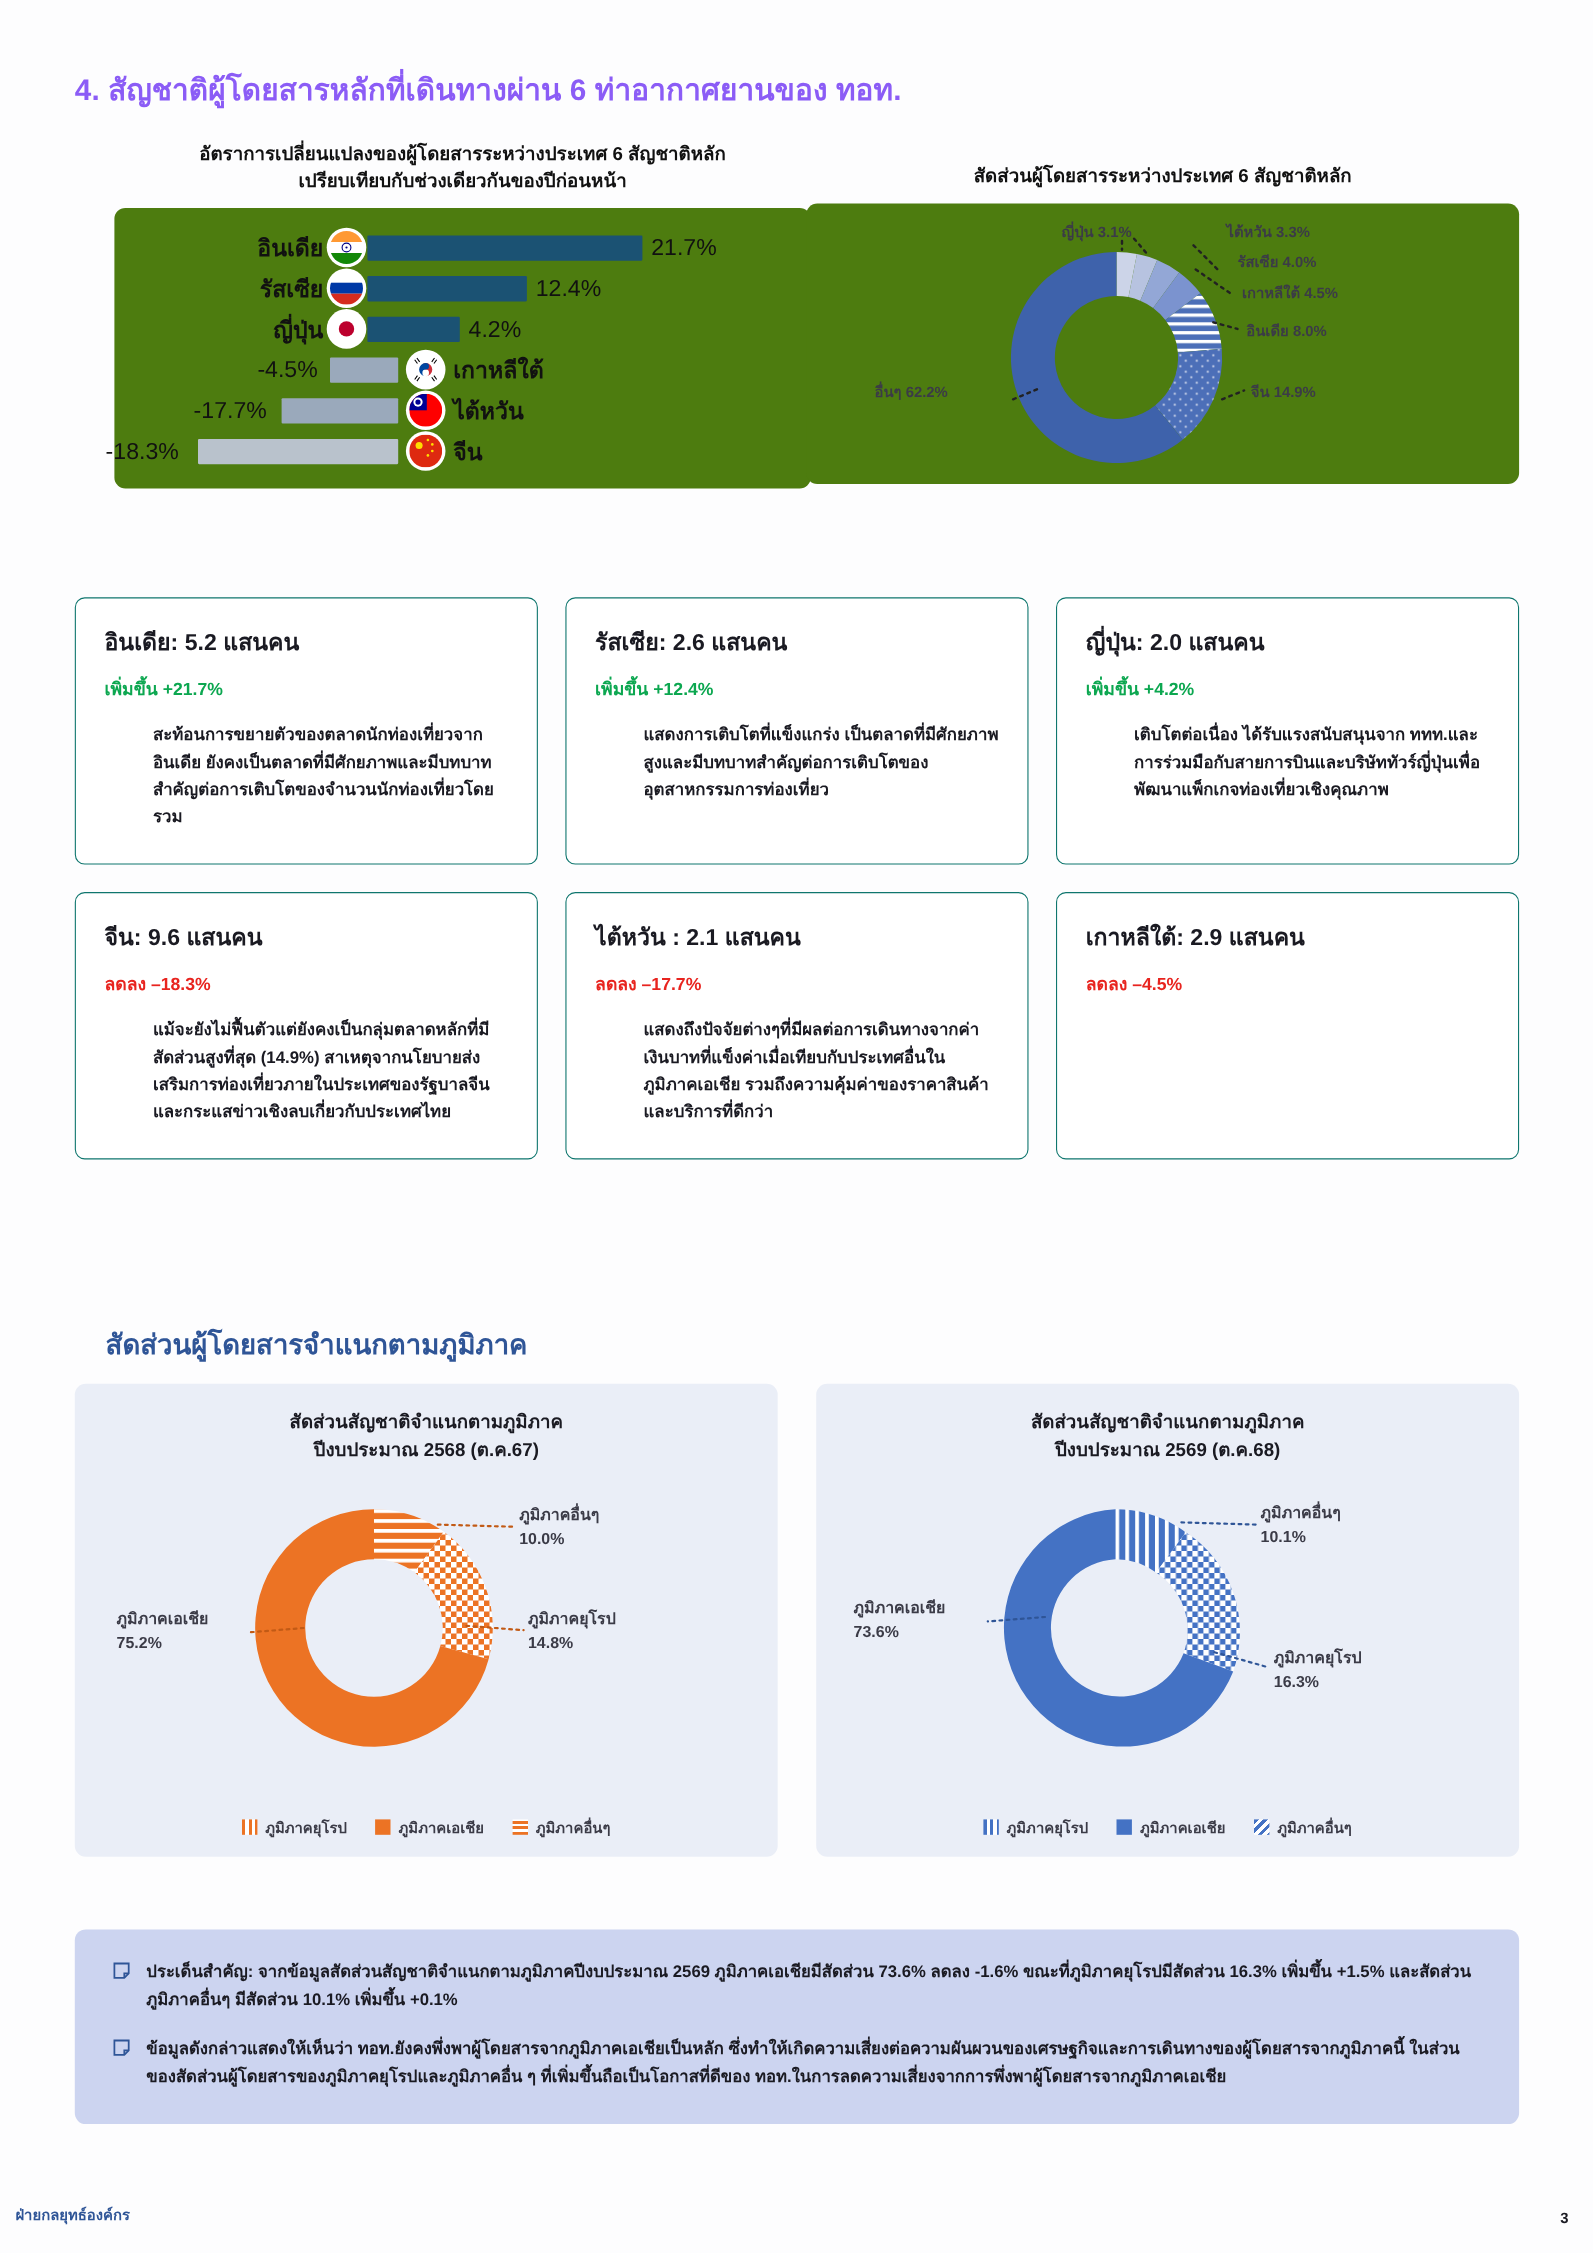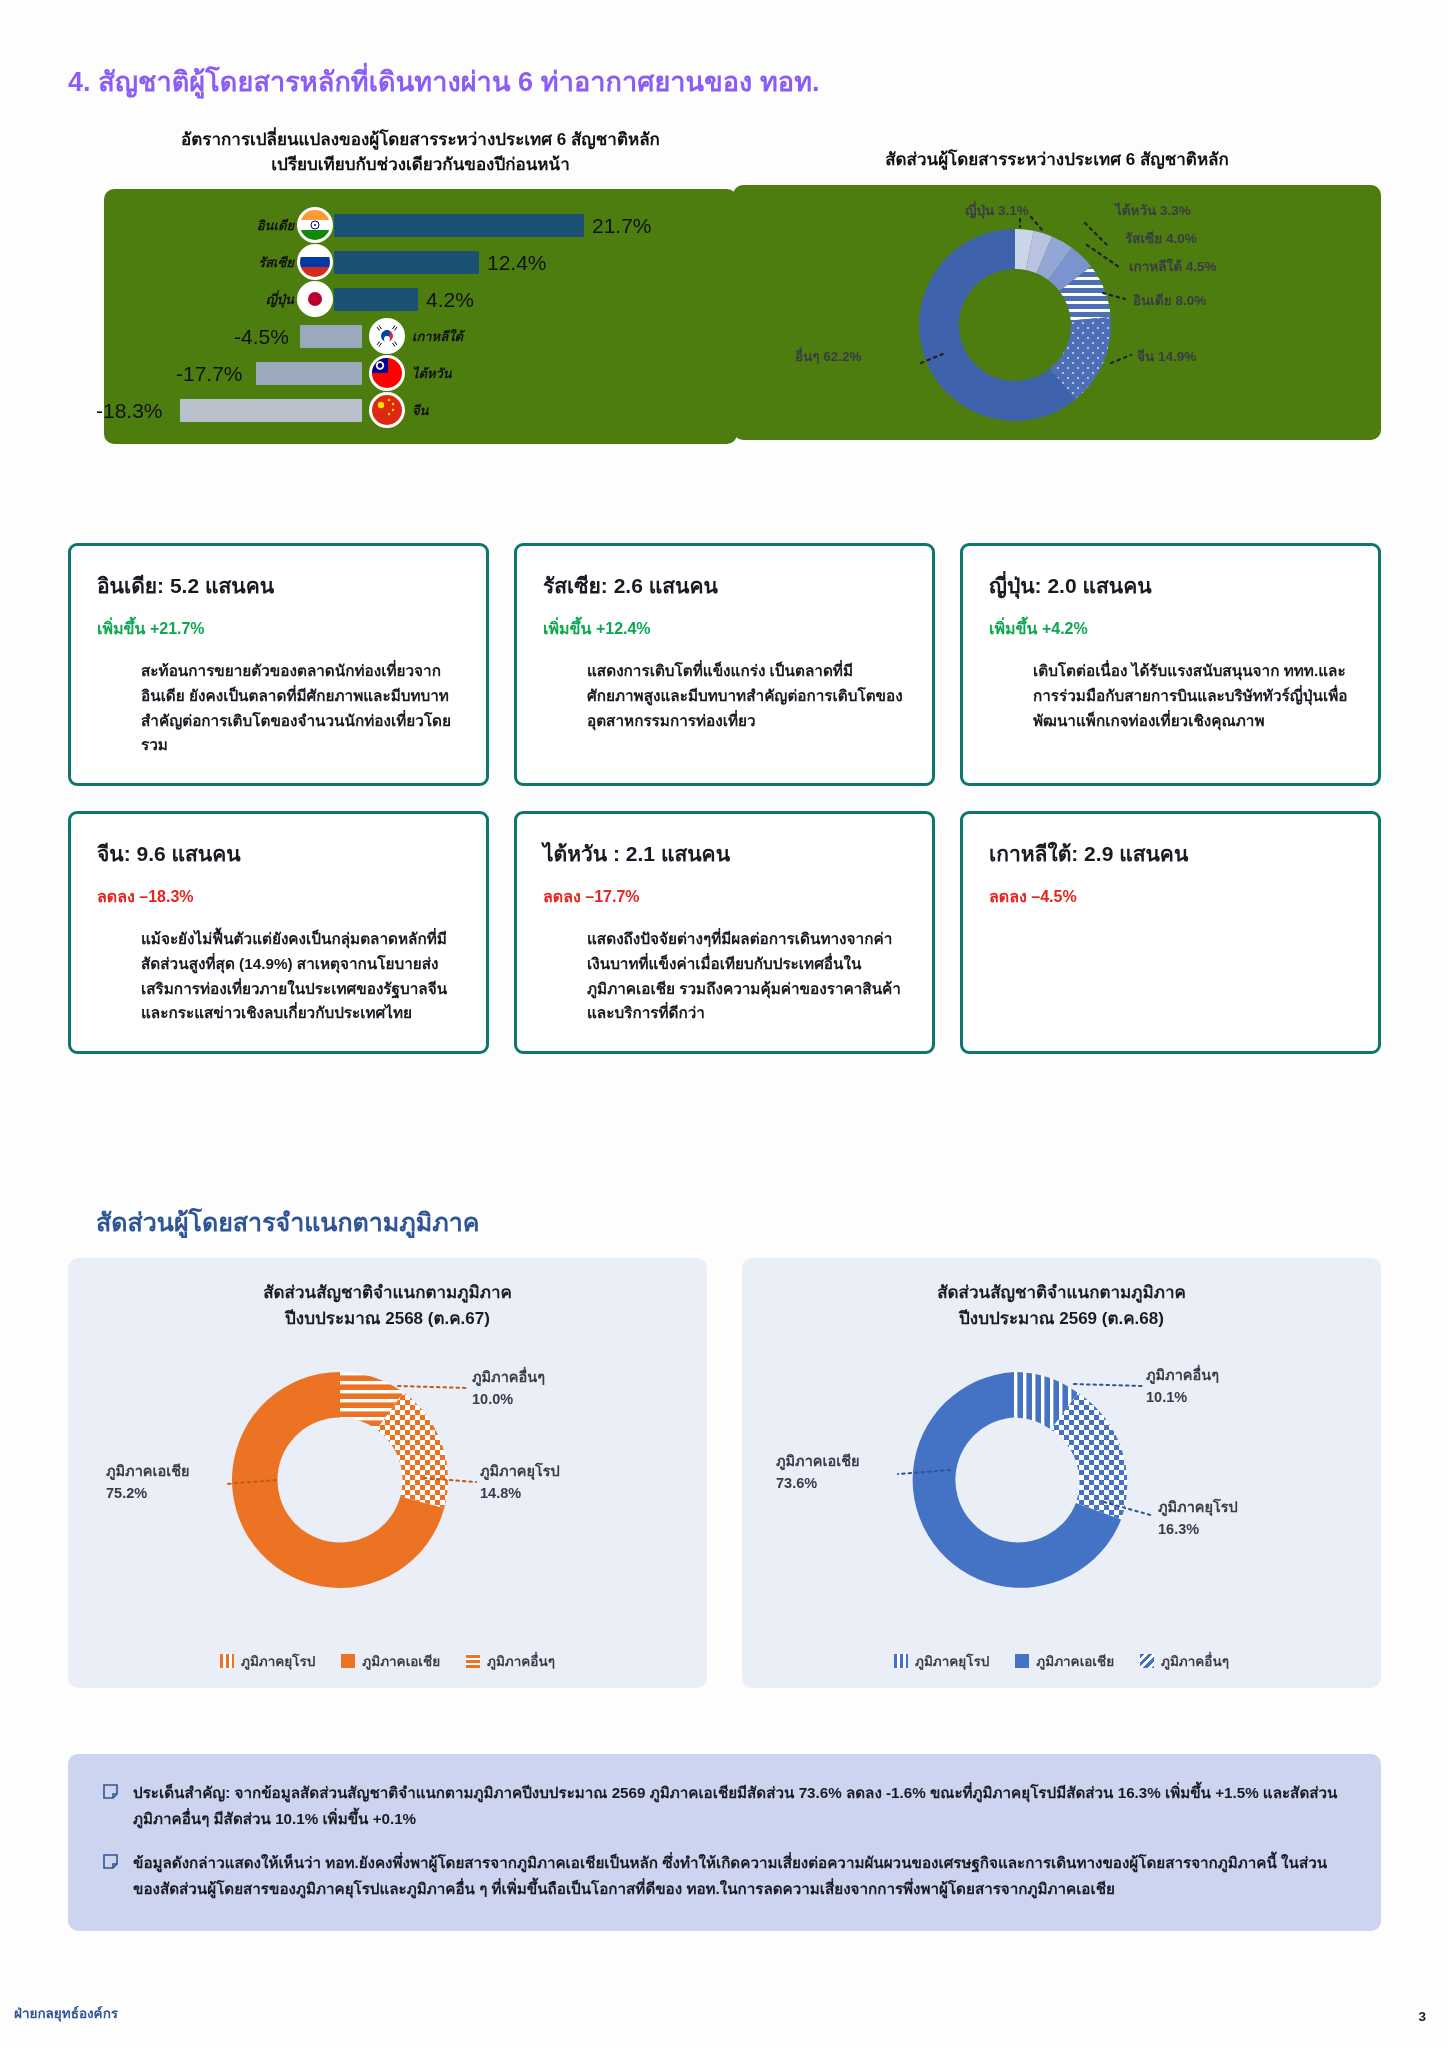--- a/index.html
+++ b/index.html
@@ -35,7 +35,7 @@
     position: relative; height: 37px; display: flex; align-items: center;
   }
   .bl-label {
-    position: absolute; text-align: right; font-size: 13px; font-weight: bold; color: #111; font-style: italic;
+    position: absolute; text-align: right; font-size: 21px; font-weight: bold; color: #111;
   }
   .flag {
     position: absolute; width: 30px; height: 30px; border-radius: 50%;

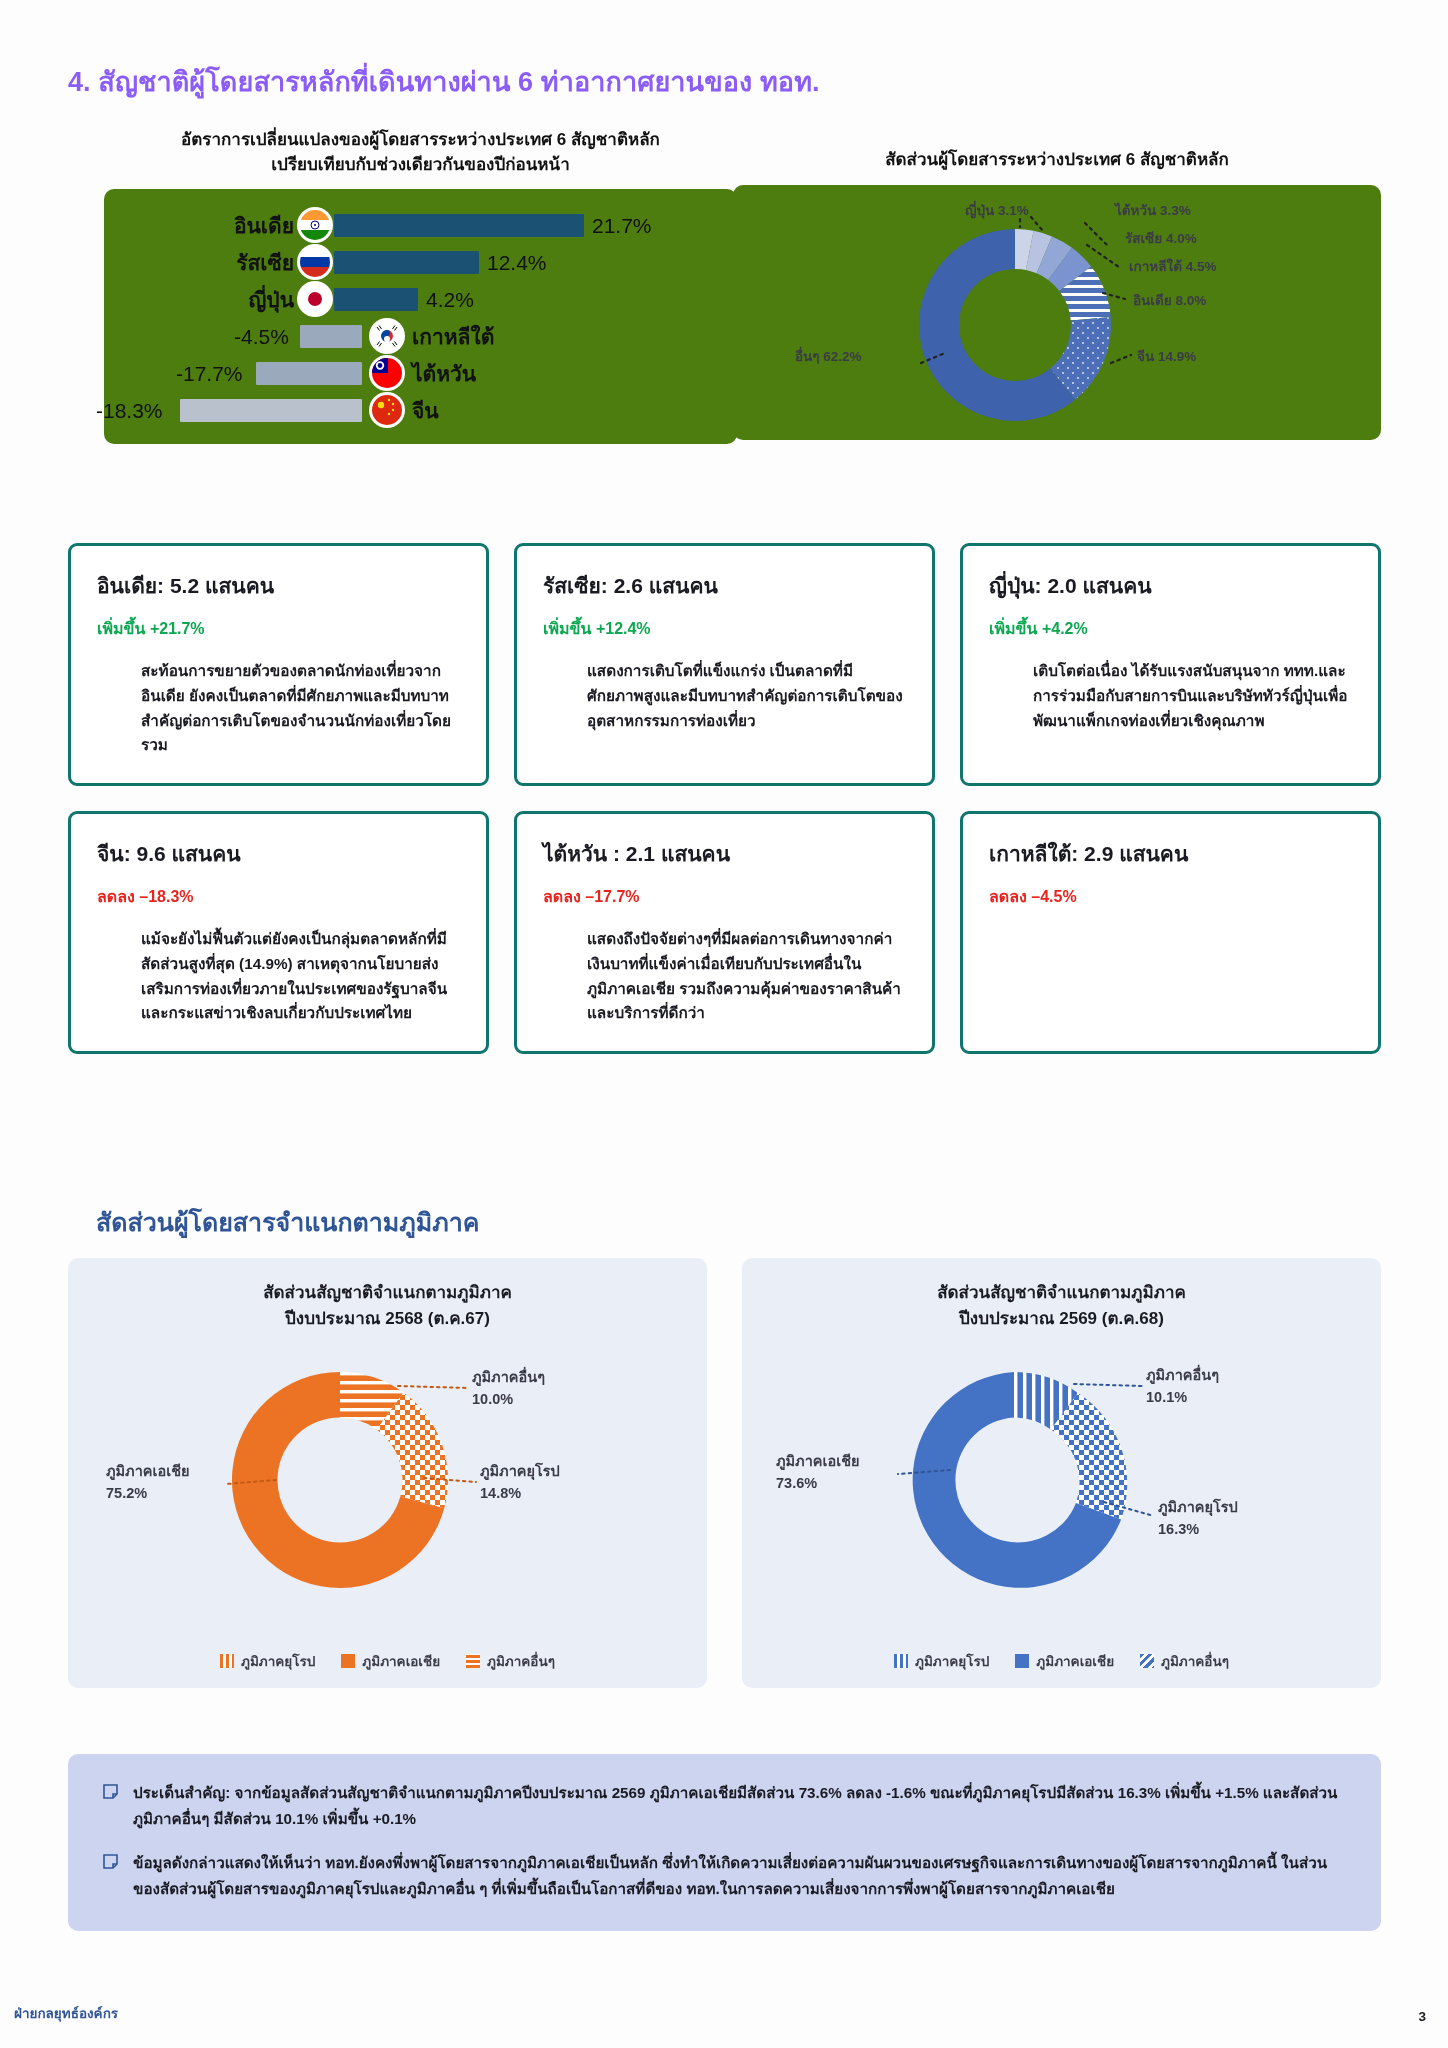--- a/index.html
+++ b/index.html
@@ -61,7 +61,7 @@
   .cards { position: absolute; left: 68px; top: 543px; width: 1313px; }
   .crow { display: flex; gap: 25px; margin-bottom: 25px; }
   .card {
-    flex: 1; background: #fff; border: 3px solid #0f766e; border-radius: 9px;
+    flex: 1; background: #fff; border: 1px solid #0f766e; border-radius: 9px;
     padding: 23px 26px 20px 26px; min-height: 243px;
   }
   .card-title { font-size: 21px; font-weight: bold; color: #1a1a22; margin-bottom: 14px; }

